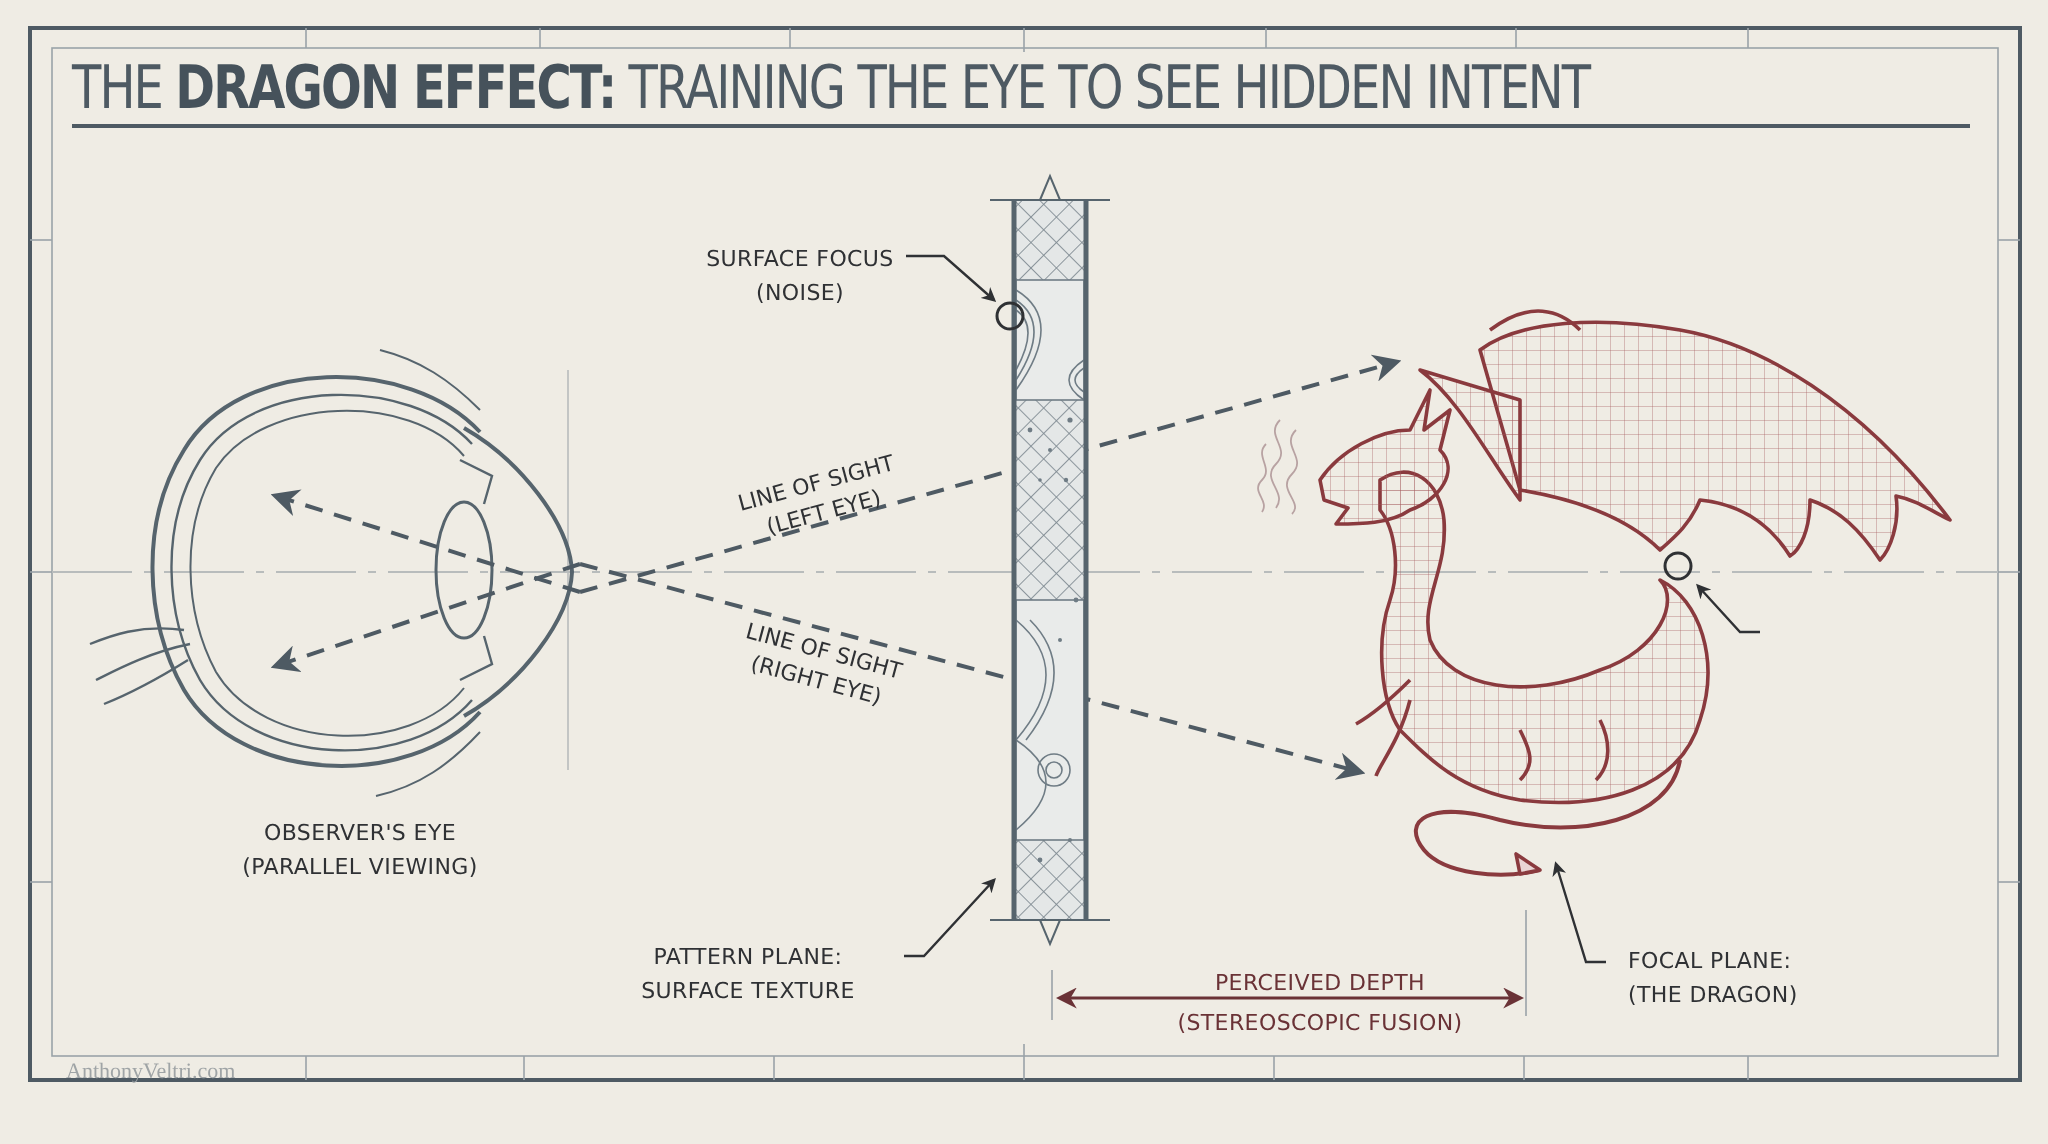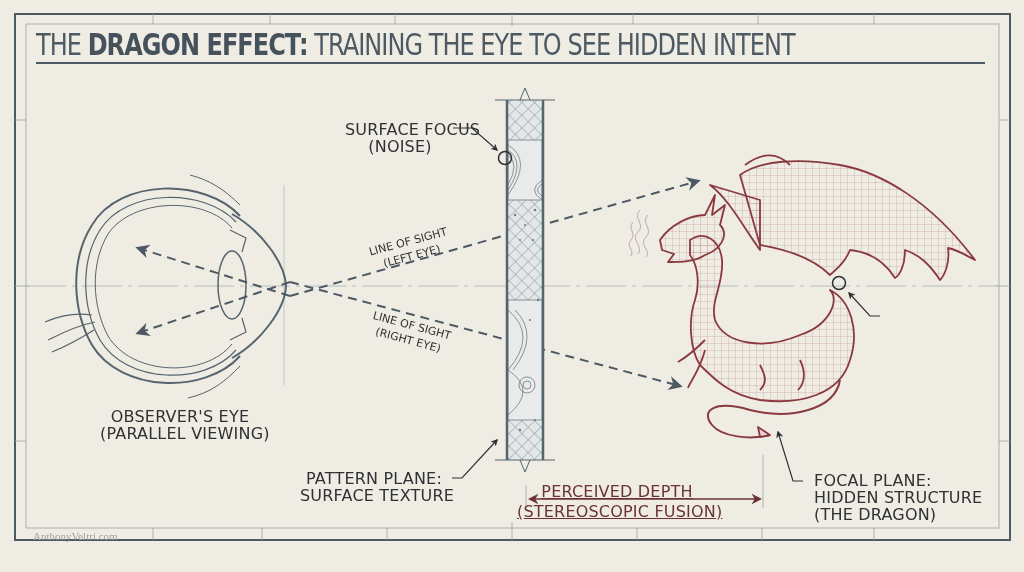--- a/index.html
+++ b/index.html
@@ -17,7 +17,7 @@
   }
   .title b { font-weight: bold; color: #46525b; }
   .label {
-    position: absolute; font-family: "DejaVu Sans", sans-serif; font-size: 16px;
+    position: absolute; font-family: "DejaVu Sans", sans-serif; font-size: 11px;
     color: #2f3134; line-height: 17px; white-space: nowrap; letter-spacing: 0.2px;
   }
   .label.center { text-align: center; }

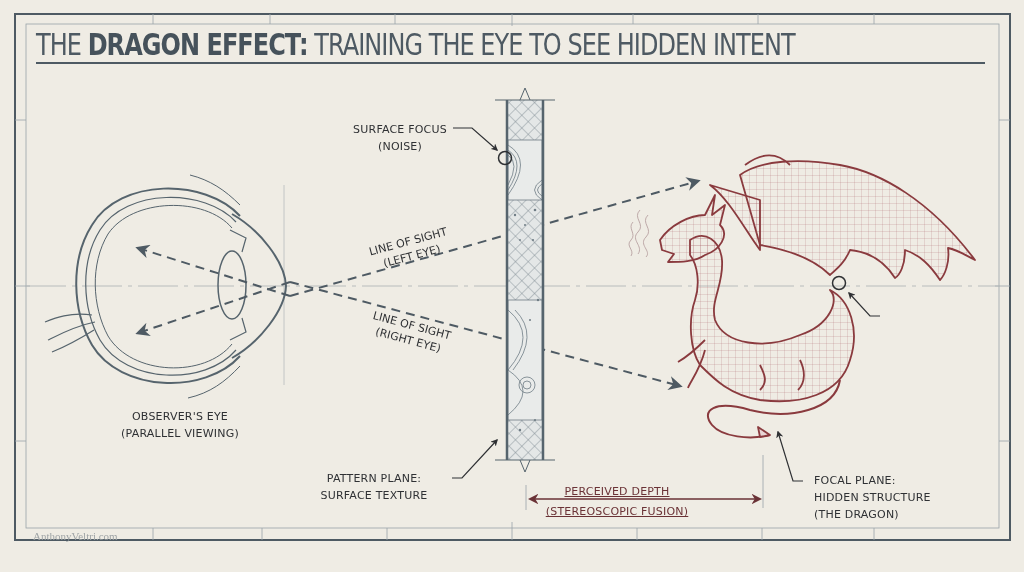--- a/index.html
+++ b/index.html
@@ -203,7 +203,7 @@
     <div>SURFACE TEXTURE</div>
   </div>
 
-  <div class="label center red" style="left:517px;top:482px;width:200px;line-height:20px;text-decoration:underline;">
+  <div class="label center red" style="left:560px;top:482px;width:200px;line-height:20px;">
     <div>PERCEIVED DEPTH</div>
     <div>(STEREOSCOPIC FUSION)</div>
   </div>

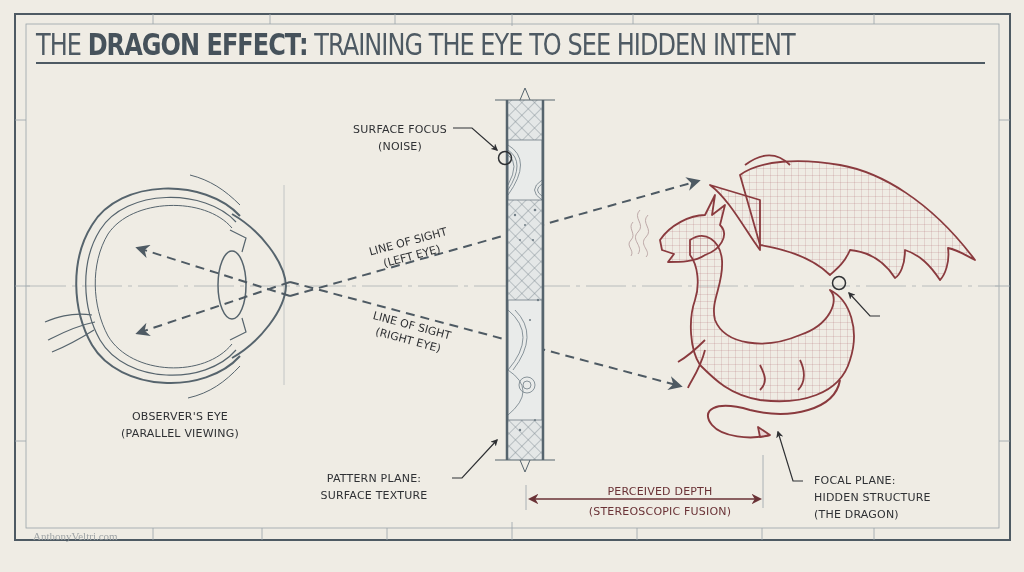--- a/index.html
+++ b/index.html
@@ -211,7 +211,6 @@
 
   <div class="label" style="left:814px;top:472px;width:150px;">
     <div>FOCAL PLANE:</div>
-    <div>HIDDEN STRUCTURE</div>
     <div>(THE DRAGON)</div>
   </div>
 

